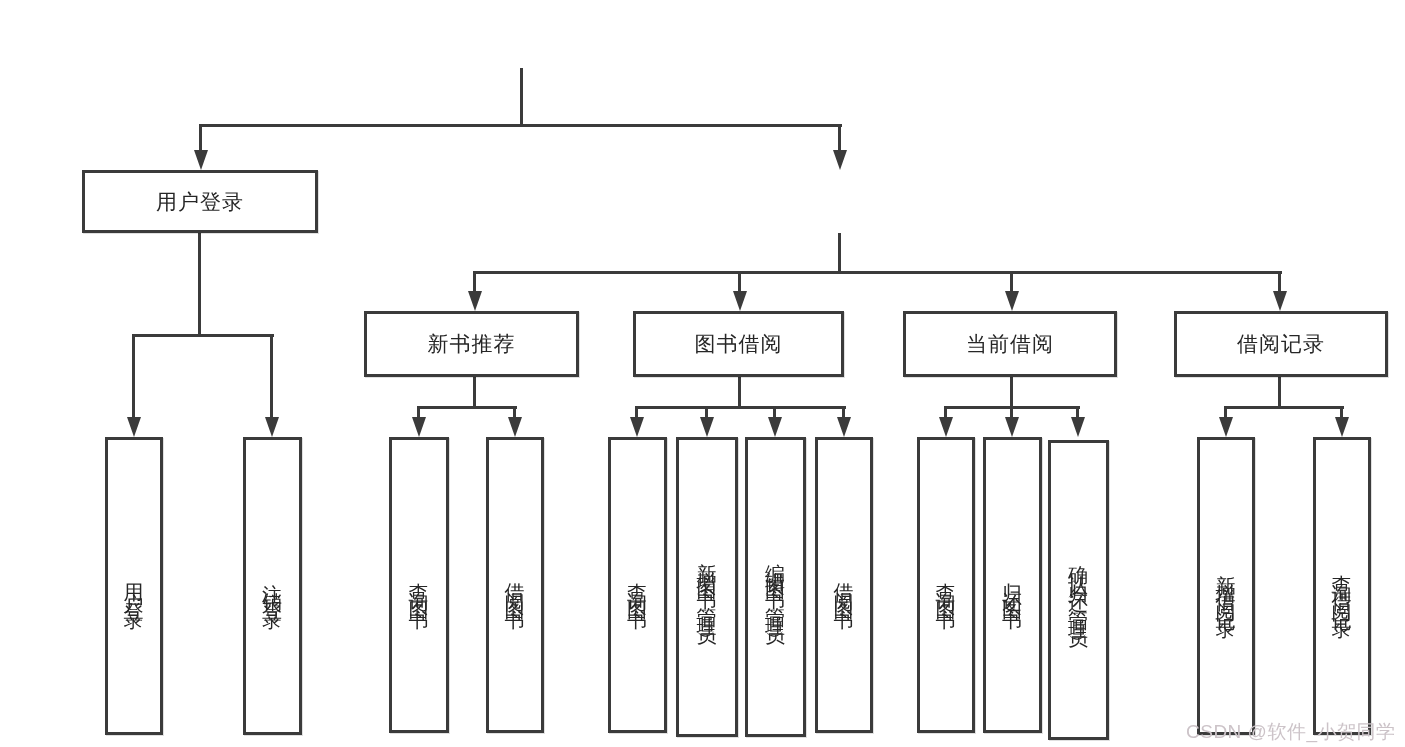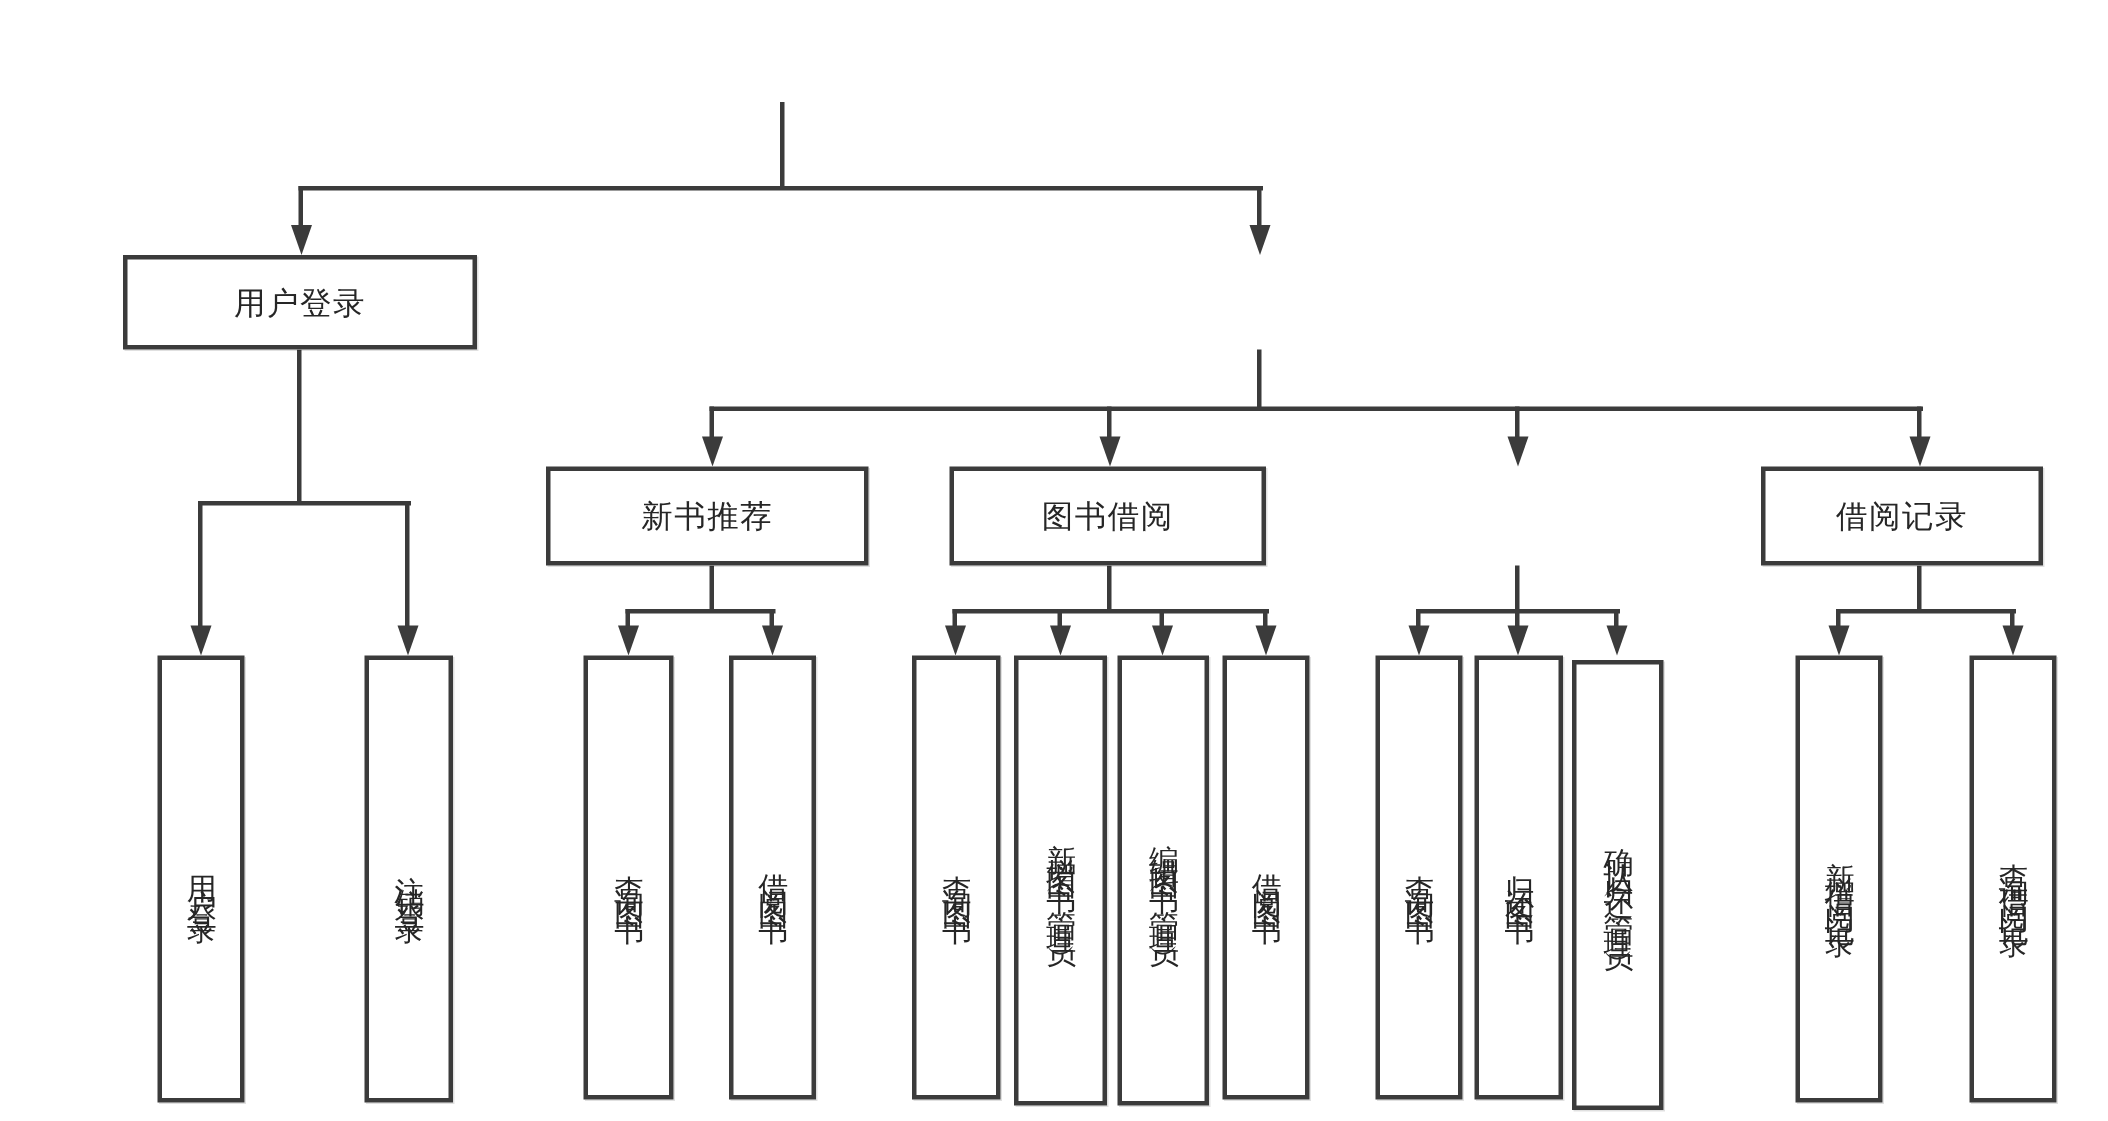--- a/index.html
+++ b/index.html
@@ -89,6 +89,7 @@
 
   <div class="box" style="left:633px; top:311px; width:211px; height:66px;">图书借阅</div>
   <div class="box" style="left:364px; top:311px; width:215px; height:66px;">新书推荐</div>
+  <div class="box" style="left:903px; top:311px; width:214px; height:66px;">当前借阅</div>
   <div class="box" style="left:1174px; top:311px; width:188px; height:66px;">借阅记录</div>
 
   <div class="vl" style="left:473px; top:377px; height:31px;"></div>

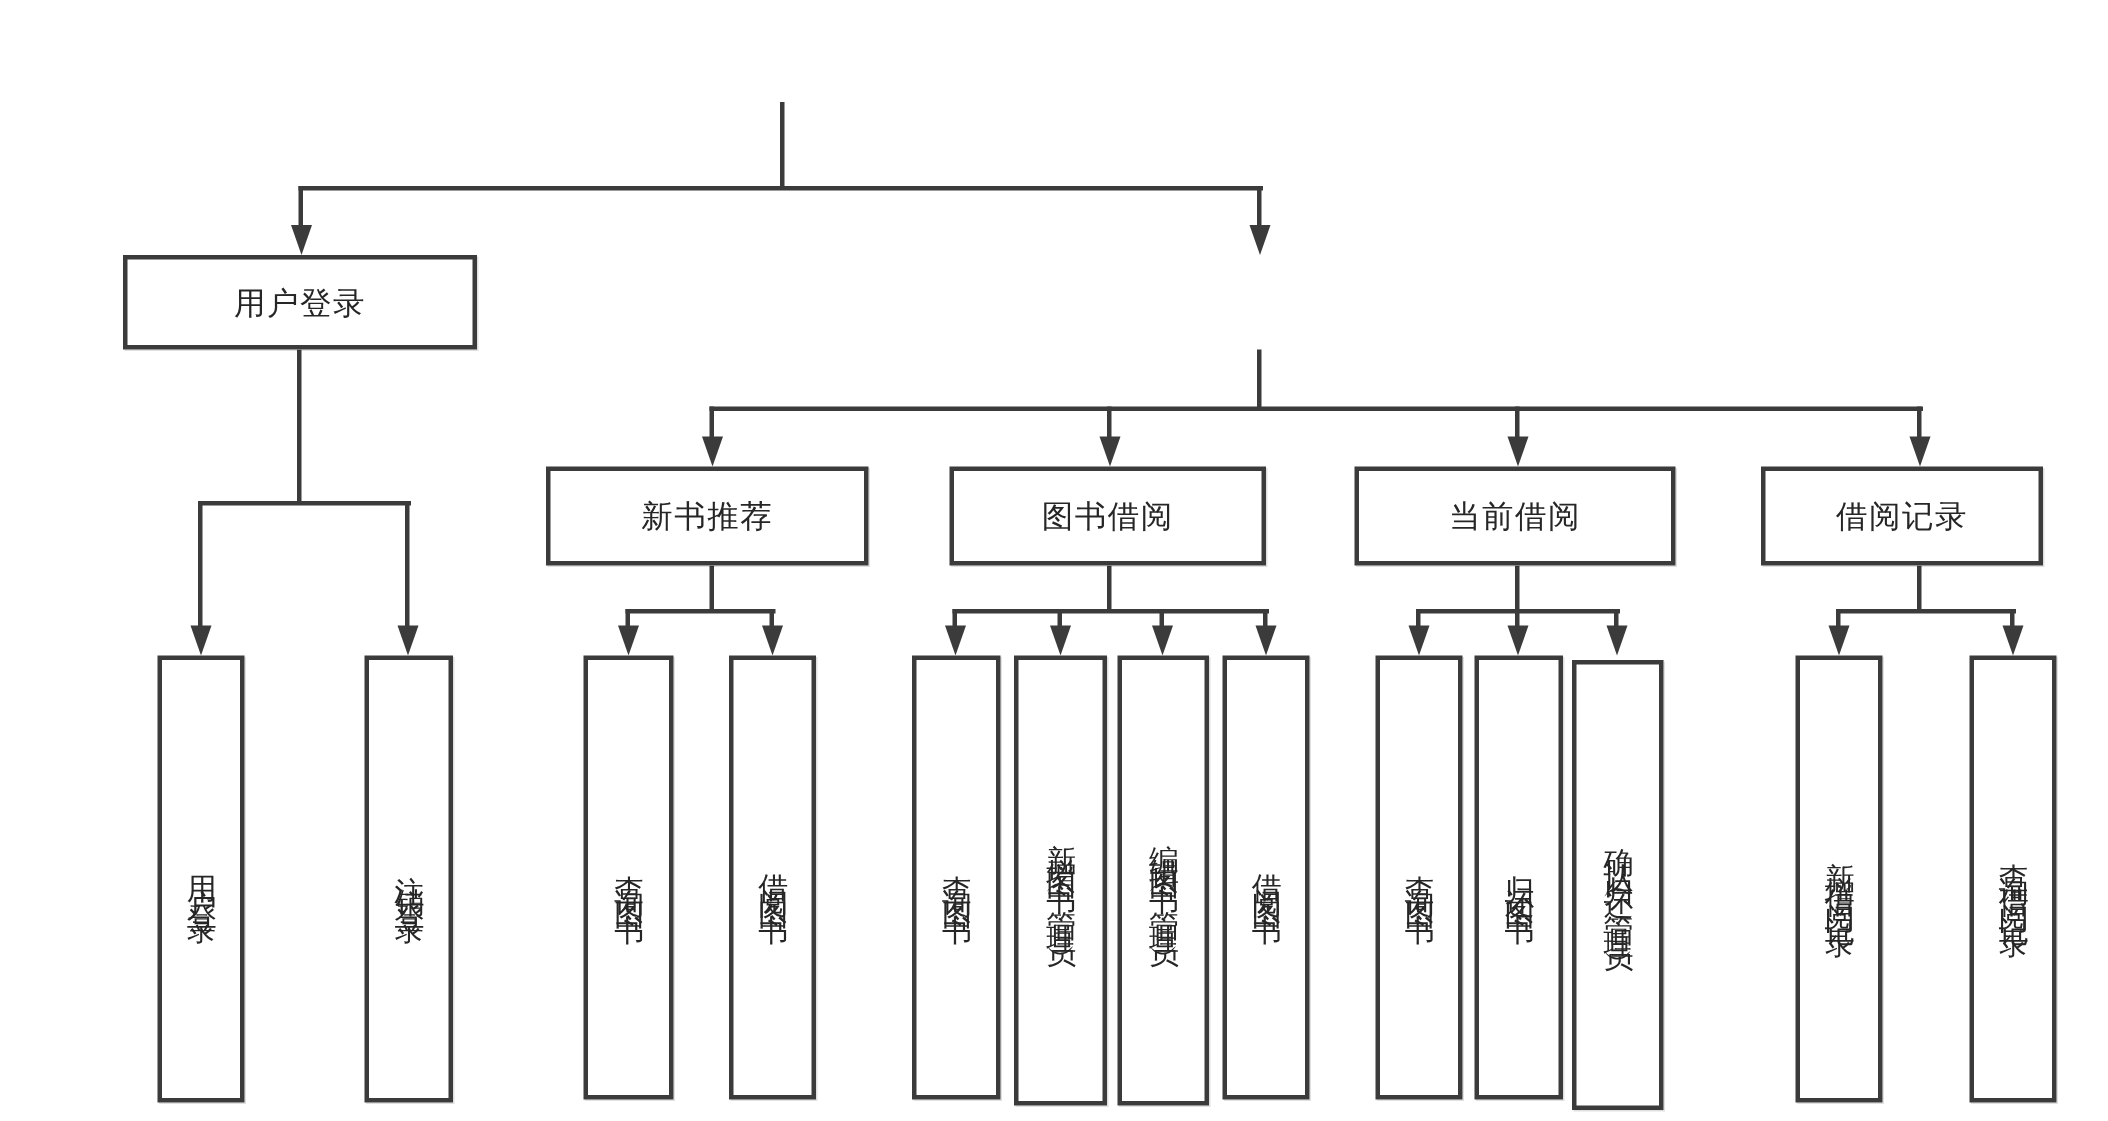--- a/index.html
+++ b/index.html
@@ -90,7 +90,7 @@
   <div class="box" style="left:633px; top:311px; width:211px; height:66px;">图书借阅</div>
   <div class="box" style="left:364px; top:311px; width:215px; height:66px;">新书推荐</div>
   <div class="box" style="left:903px; top:311px; width:214px; height:66px;">当前借阅</div>
-  <div class="box" style="left:1174px; top:311px; width:188px; height:66px;">借阅记录</div>
+  <div class="box" style="left:1174px; top:311px; width:214px; height:66px;">借阅记录</div>
 
   <div class="vl" style="left:473px; top:377px; height:31px;"></div>
   <div class="hl" style="left:417px; top:406px; width:100px;"></div>

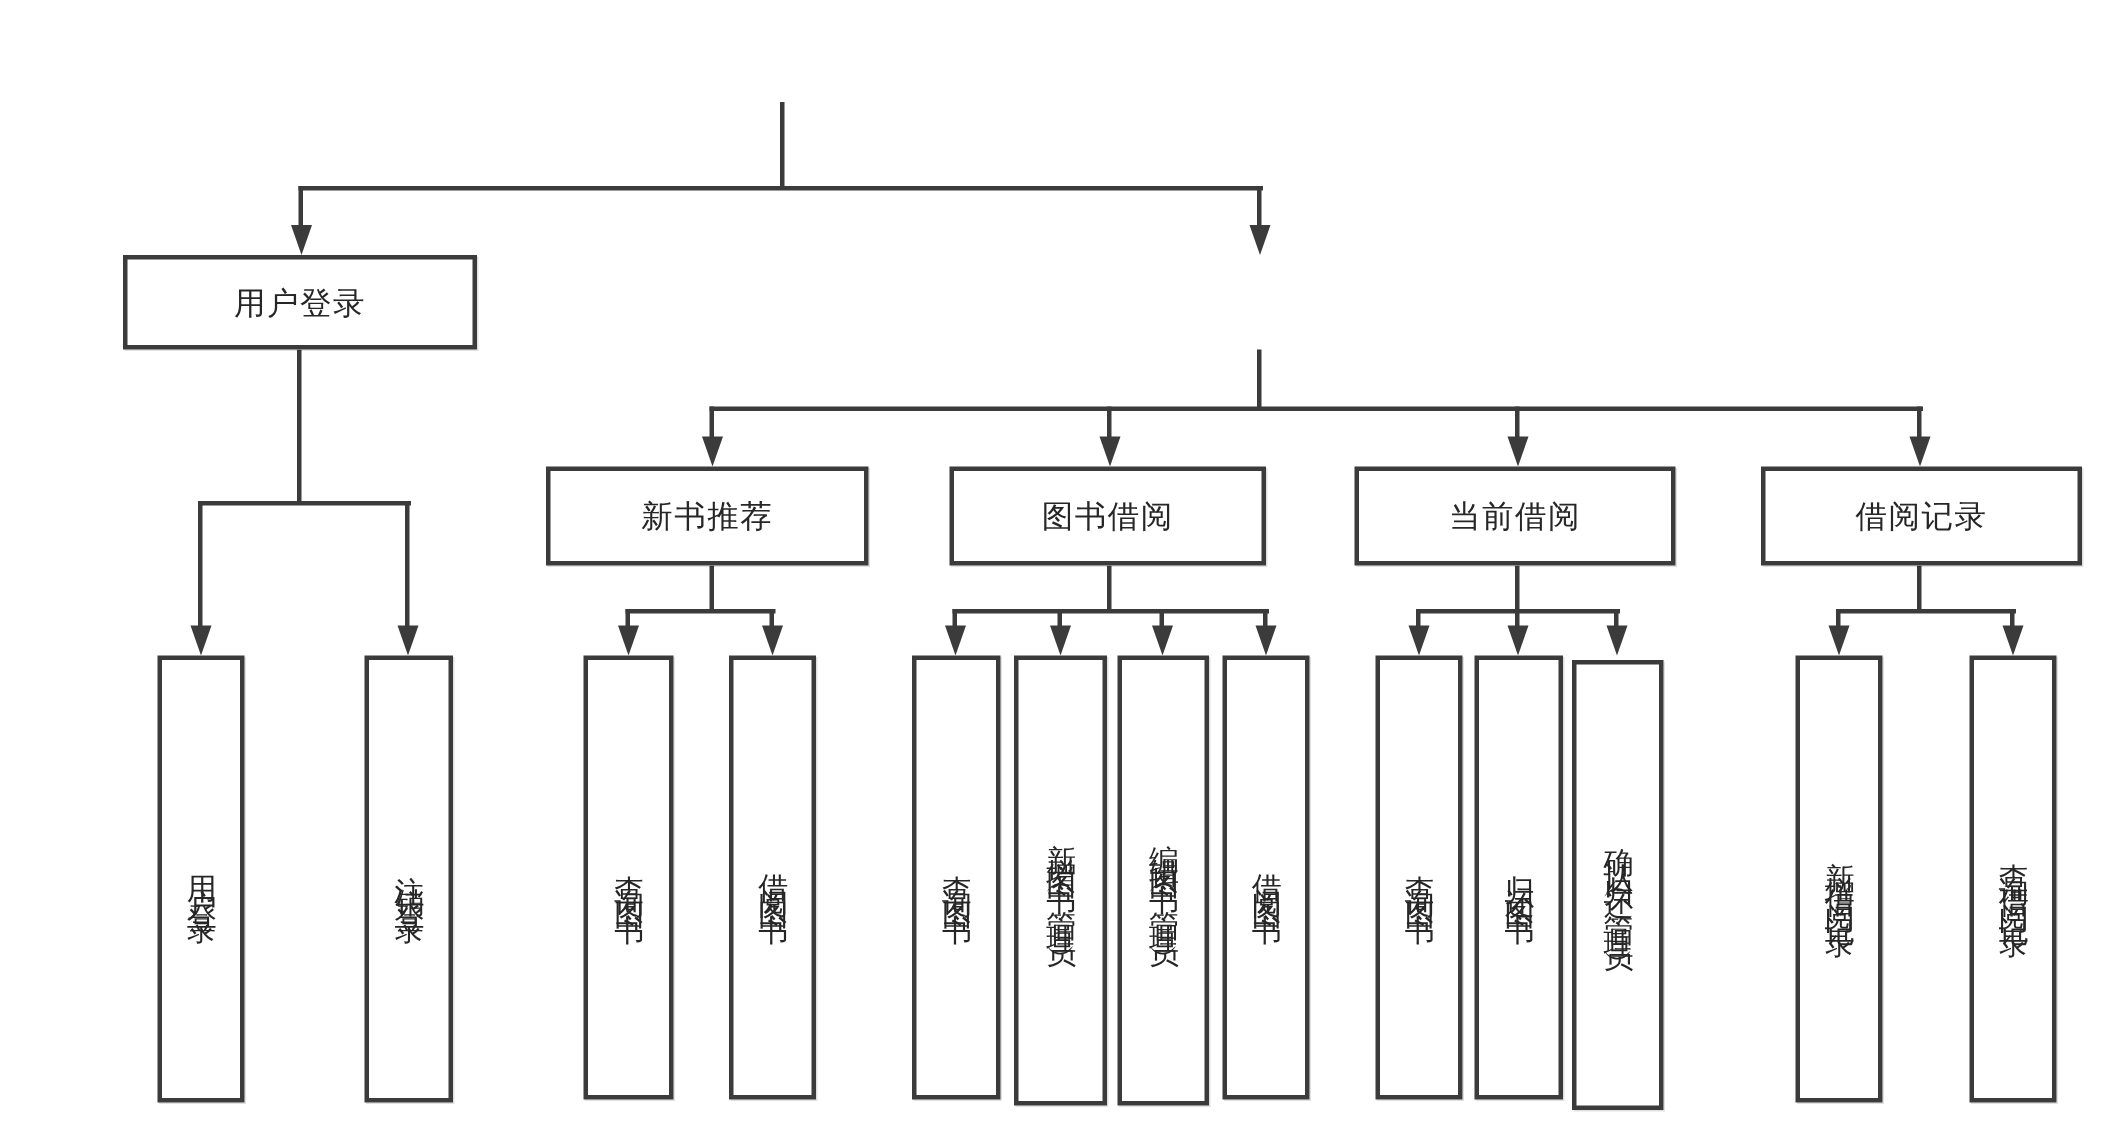--- a/index.html
+++ b/index.html
@@ -144,6 +144,7 @@
   <div class="box vbox" style="left:1197px; top:437px; width:58px; height:298px;">新增借阅记录</div>
   <div class="box vbox" style="left:1313px; top:437px; width:58px; height:298px;">查询借阅记录</div>
 
+  <div class="wm">CSDN @软件_小贺同学</div>
 
 </div>
 

